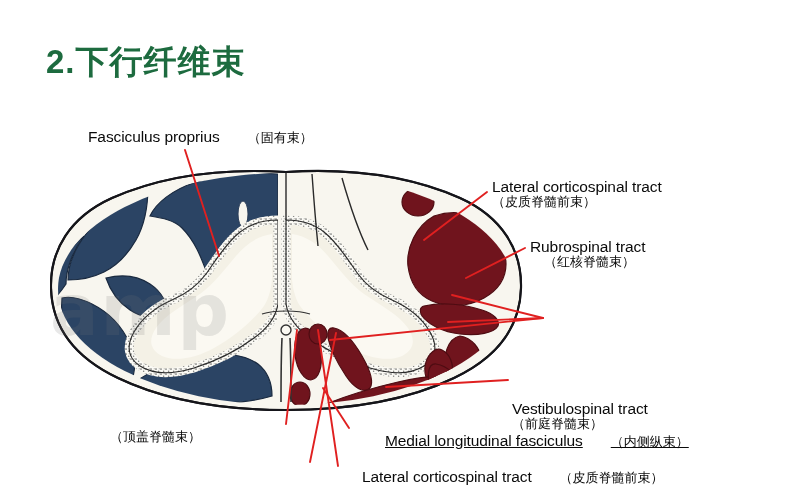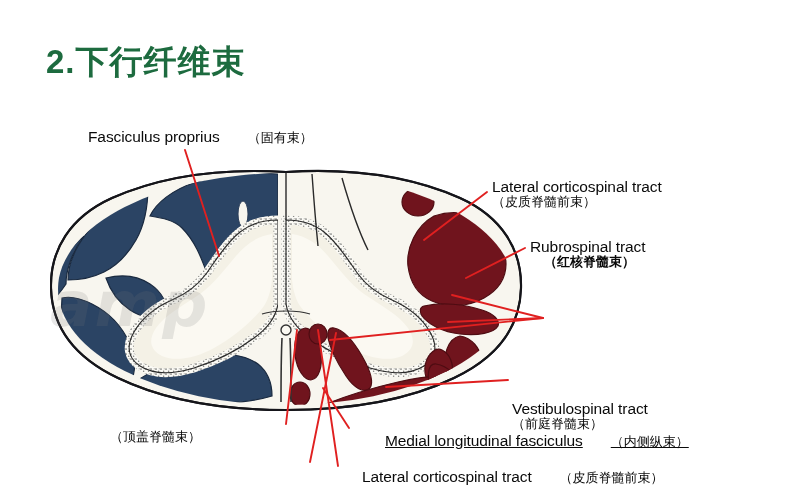--- a/index.html
+++ b/index.html
@@ -43,7 +43,7 @@
   }
   .anno.two-line .en { display: block; }
   .anno.two-line .cn { display: block; }
-  .anno.two-line.indent .cn { padding-left: 14px; font-weight: bold; }
+  .anno.two-line.indent .cn { padding-left: 14px; }
   .anno.inline .en, .anno.inline .cn { display: inline; vertical-align: baseline; margin-left: 28px; }
 
   #cord-wrap {

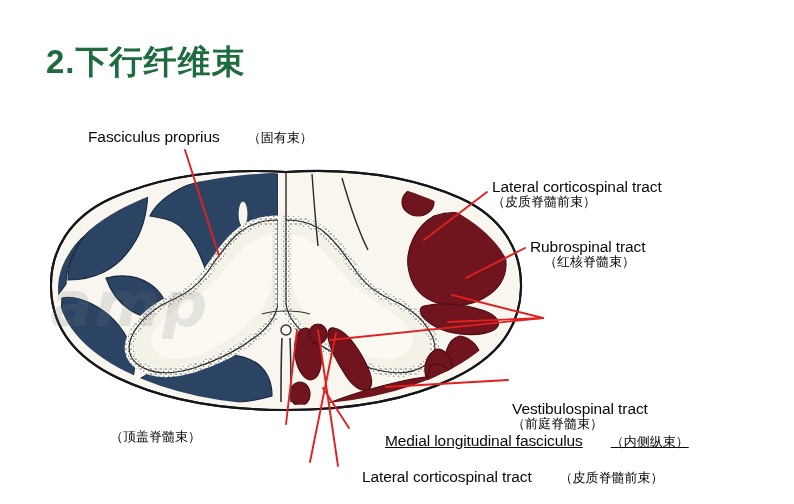--- a/index.html
+++ b/index.html
@@ -67,14 +67,13 @@
     position: absolute;
     left: 246px;
     top: 268px;
-    font-size: 63px;
+    font-size: 72px;
     font-weight: 700;
     color: rgba(120,120,118,0.17);
     letter-spacing: 2px;
     font-family: "DejaVu Sans", sans-serif;
     pointer-events: none;
     user-select: none;
-    font-style: italic;
   }
 </style>
 </head>

